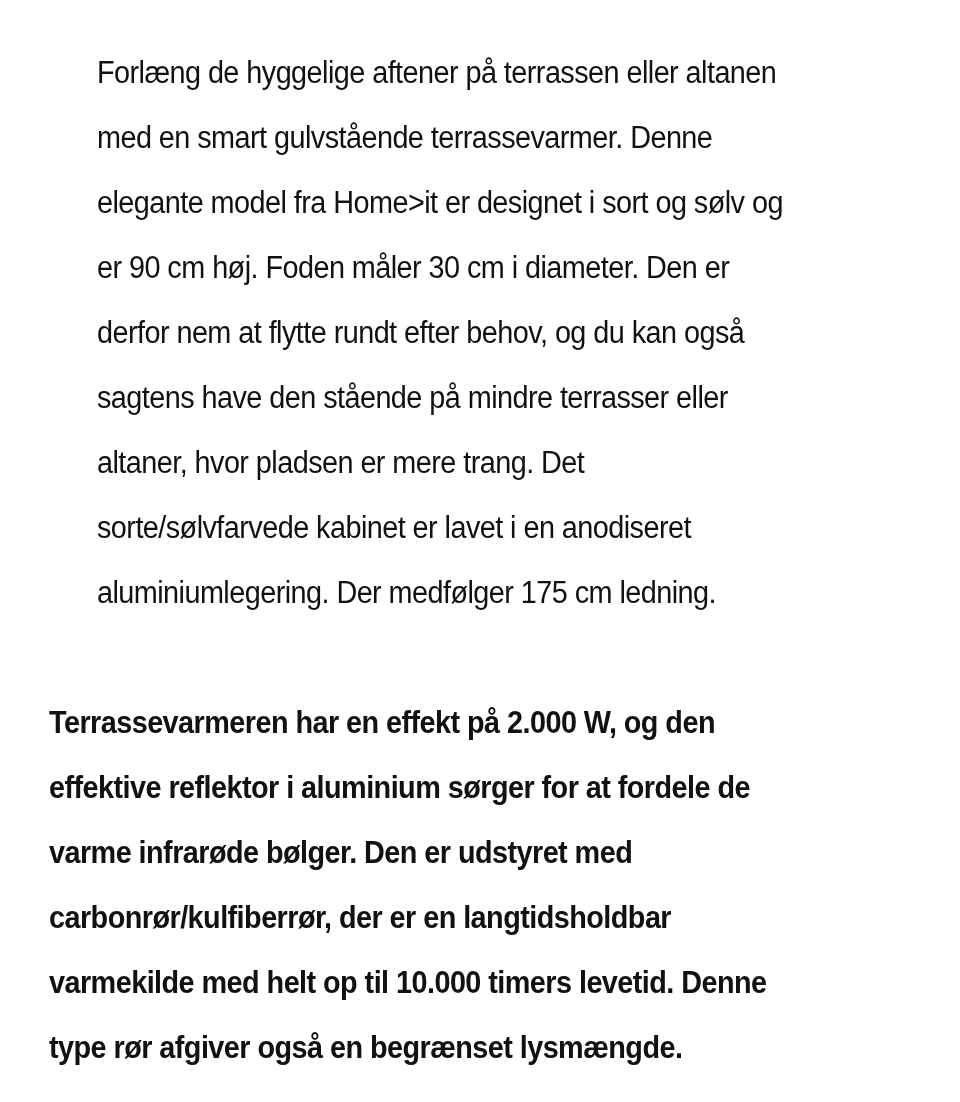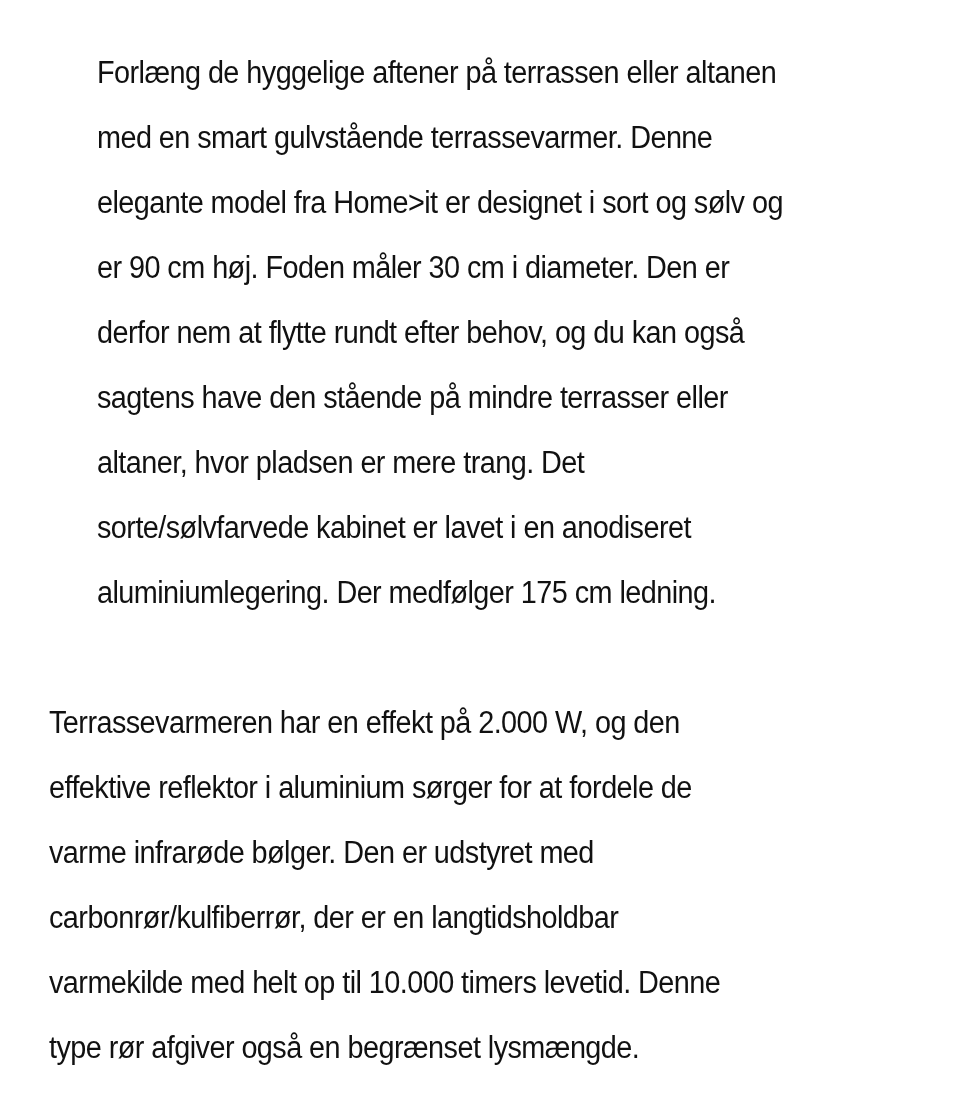--- a/index.html
+++ b/index.html
@@ -25,7 +25,7 @@
       width: 900px;
     }
     .para-1 { top: 40px; margin-left: 48px; }
-    .para-2 { top: 690px; }
+    .para-2 { top: 690px; font-weight: bold; }
     .line {
       display: block;
       white-space: nowrap;

